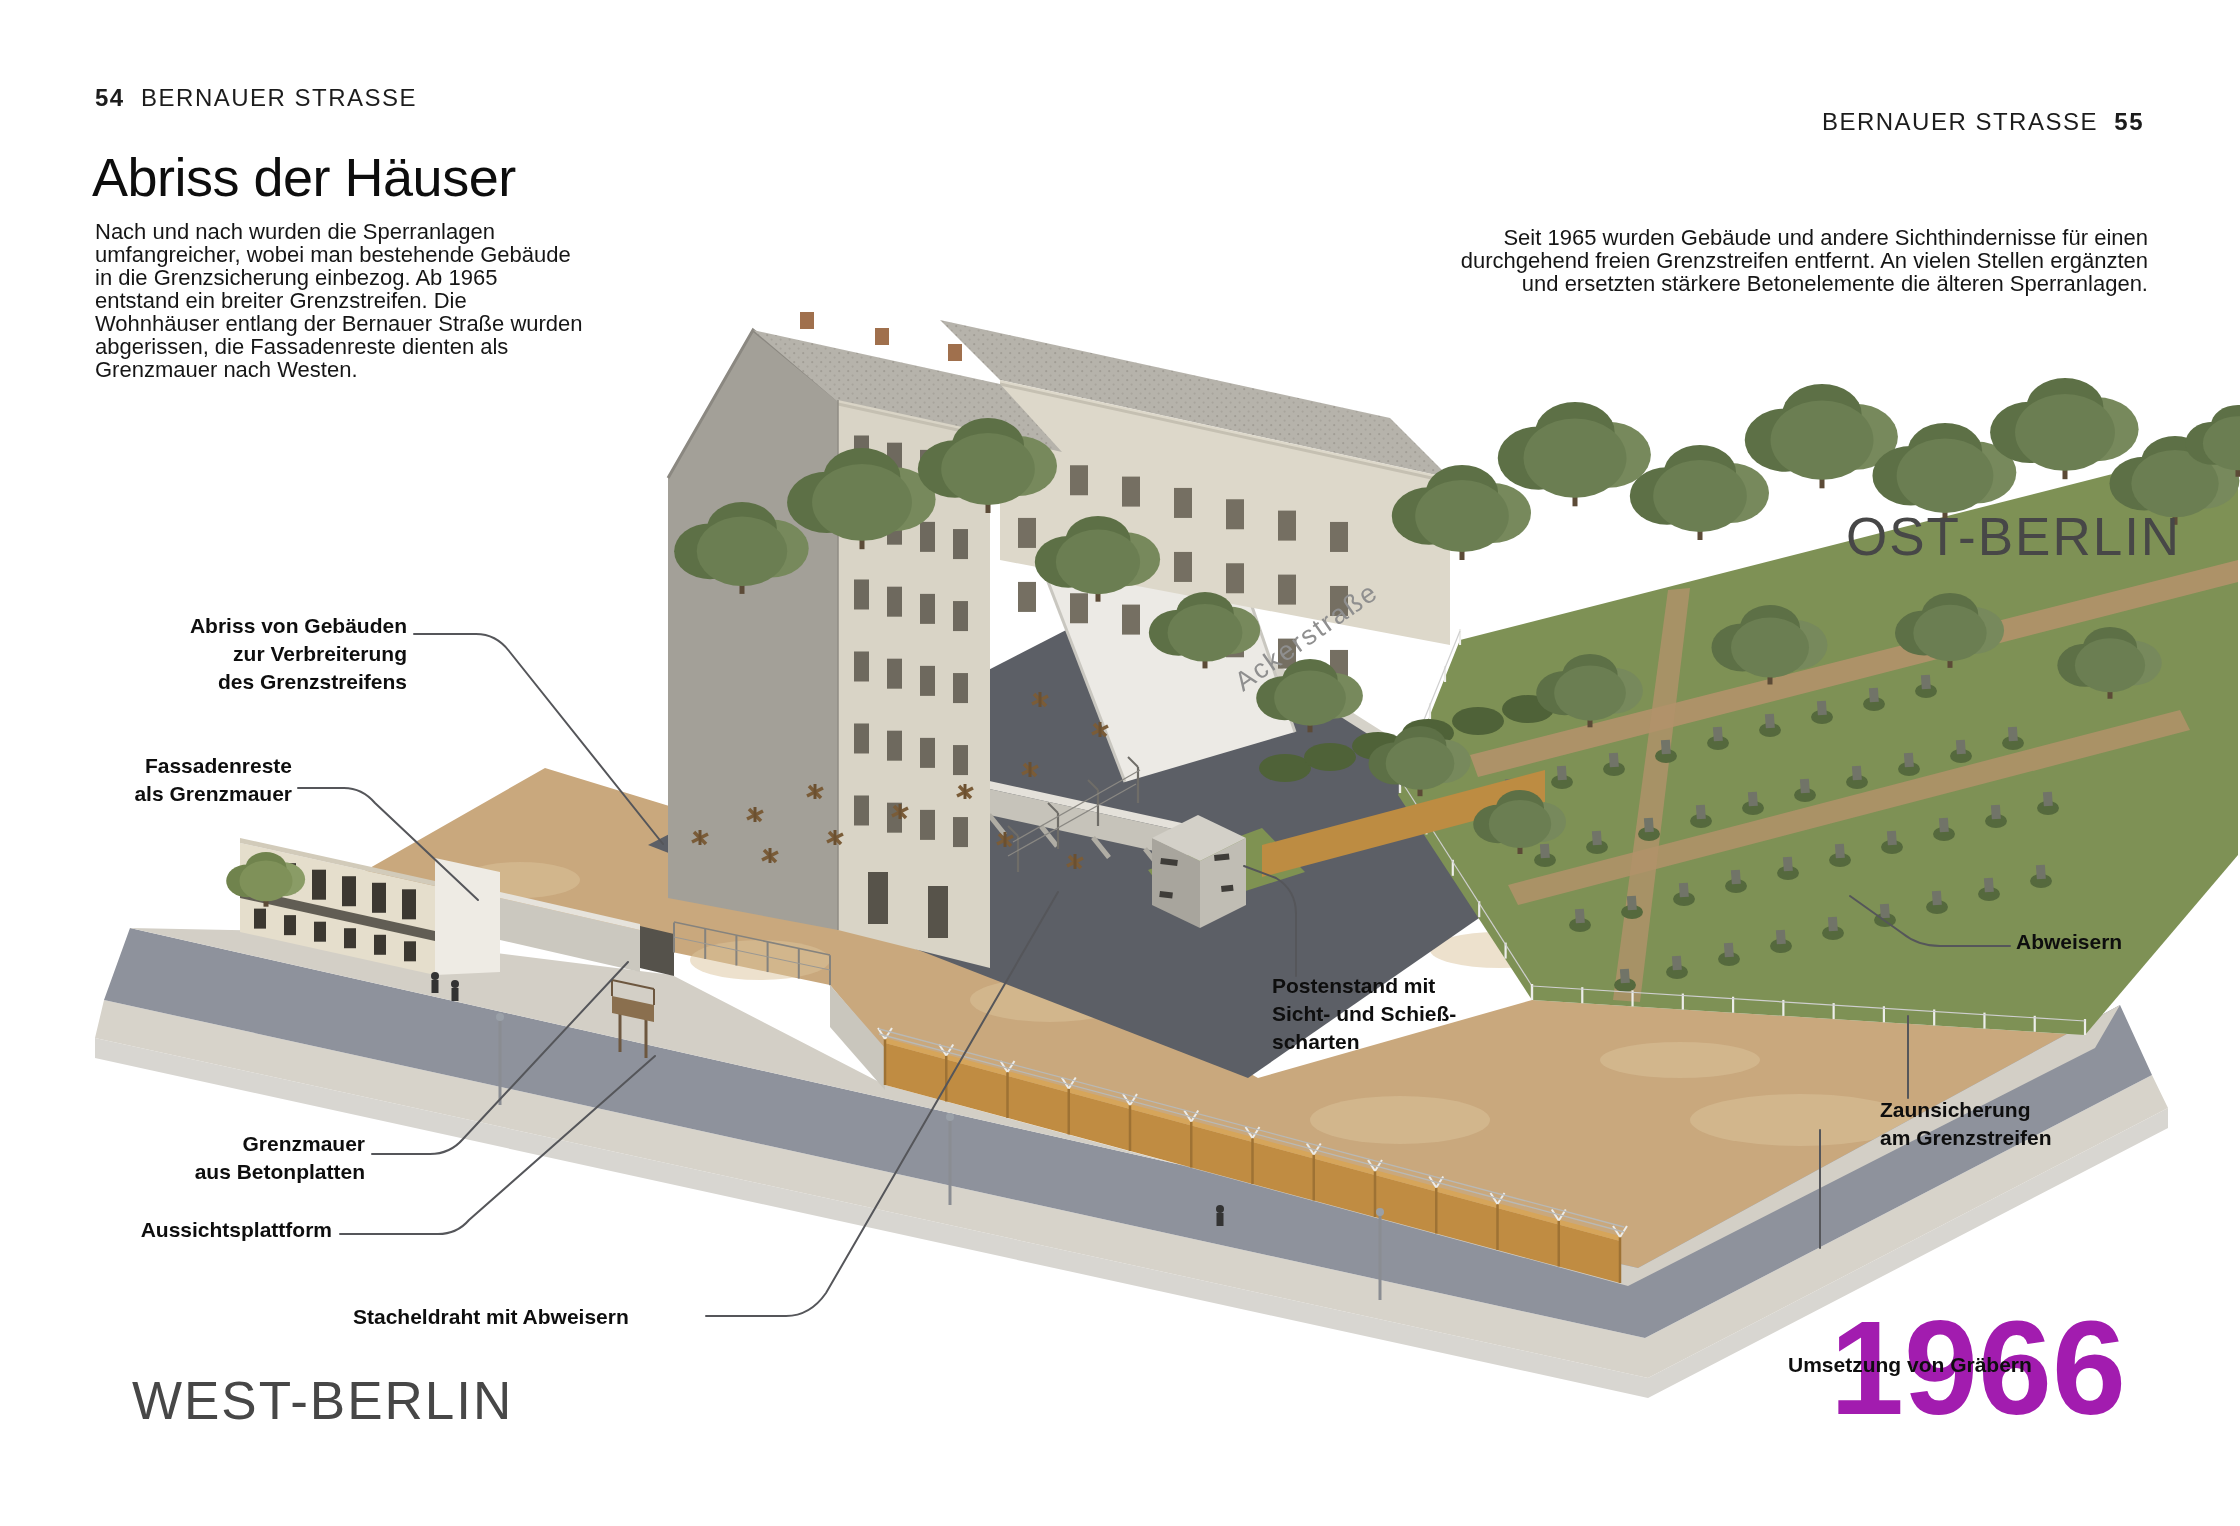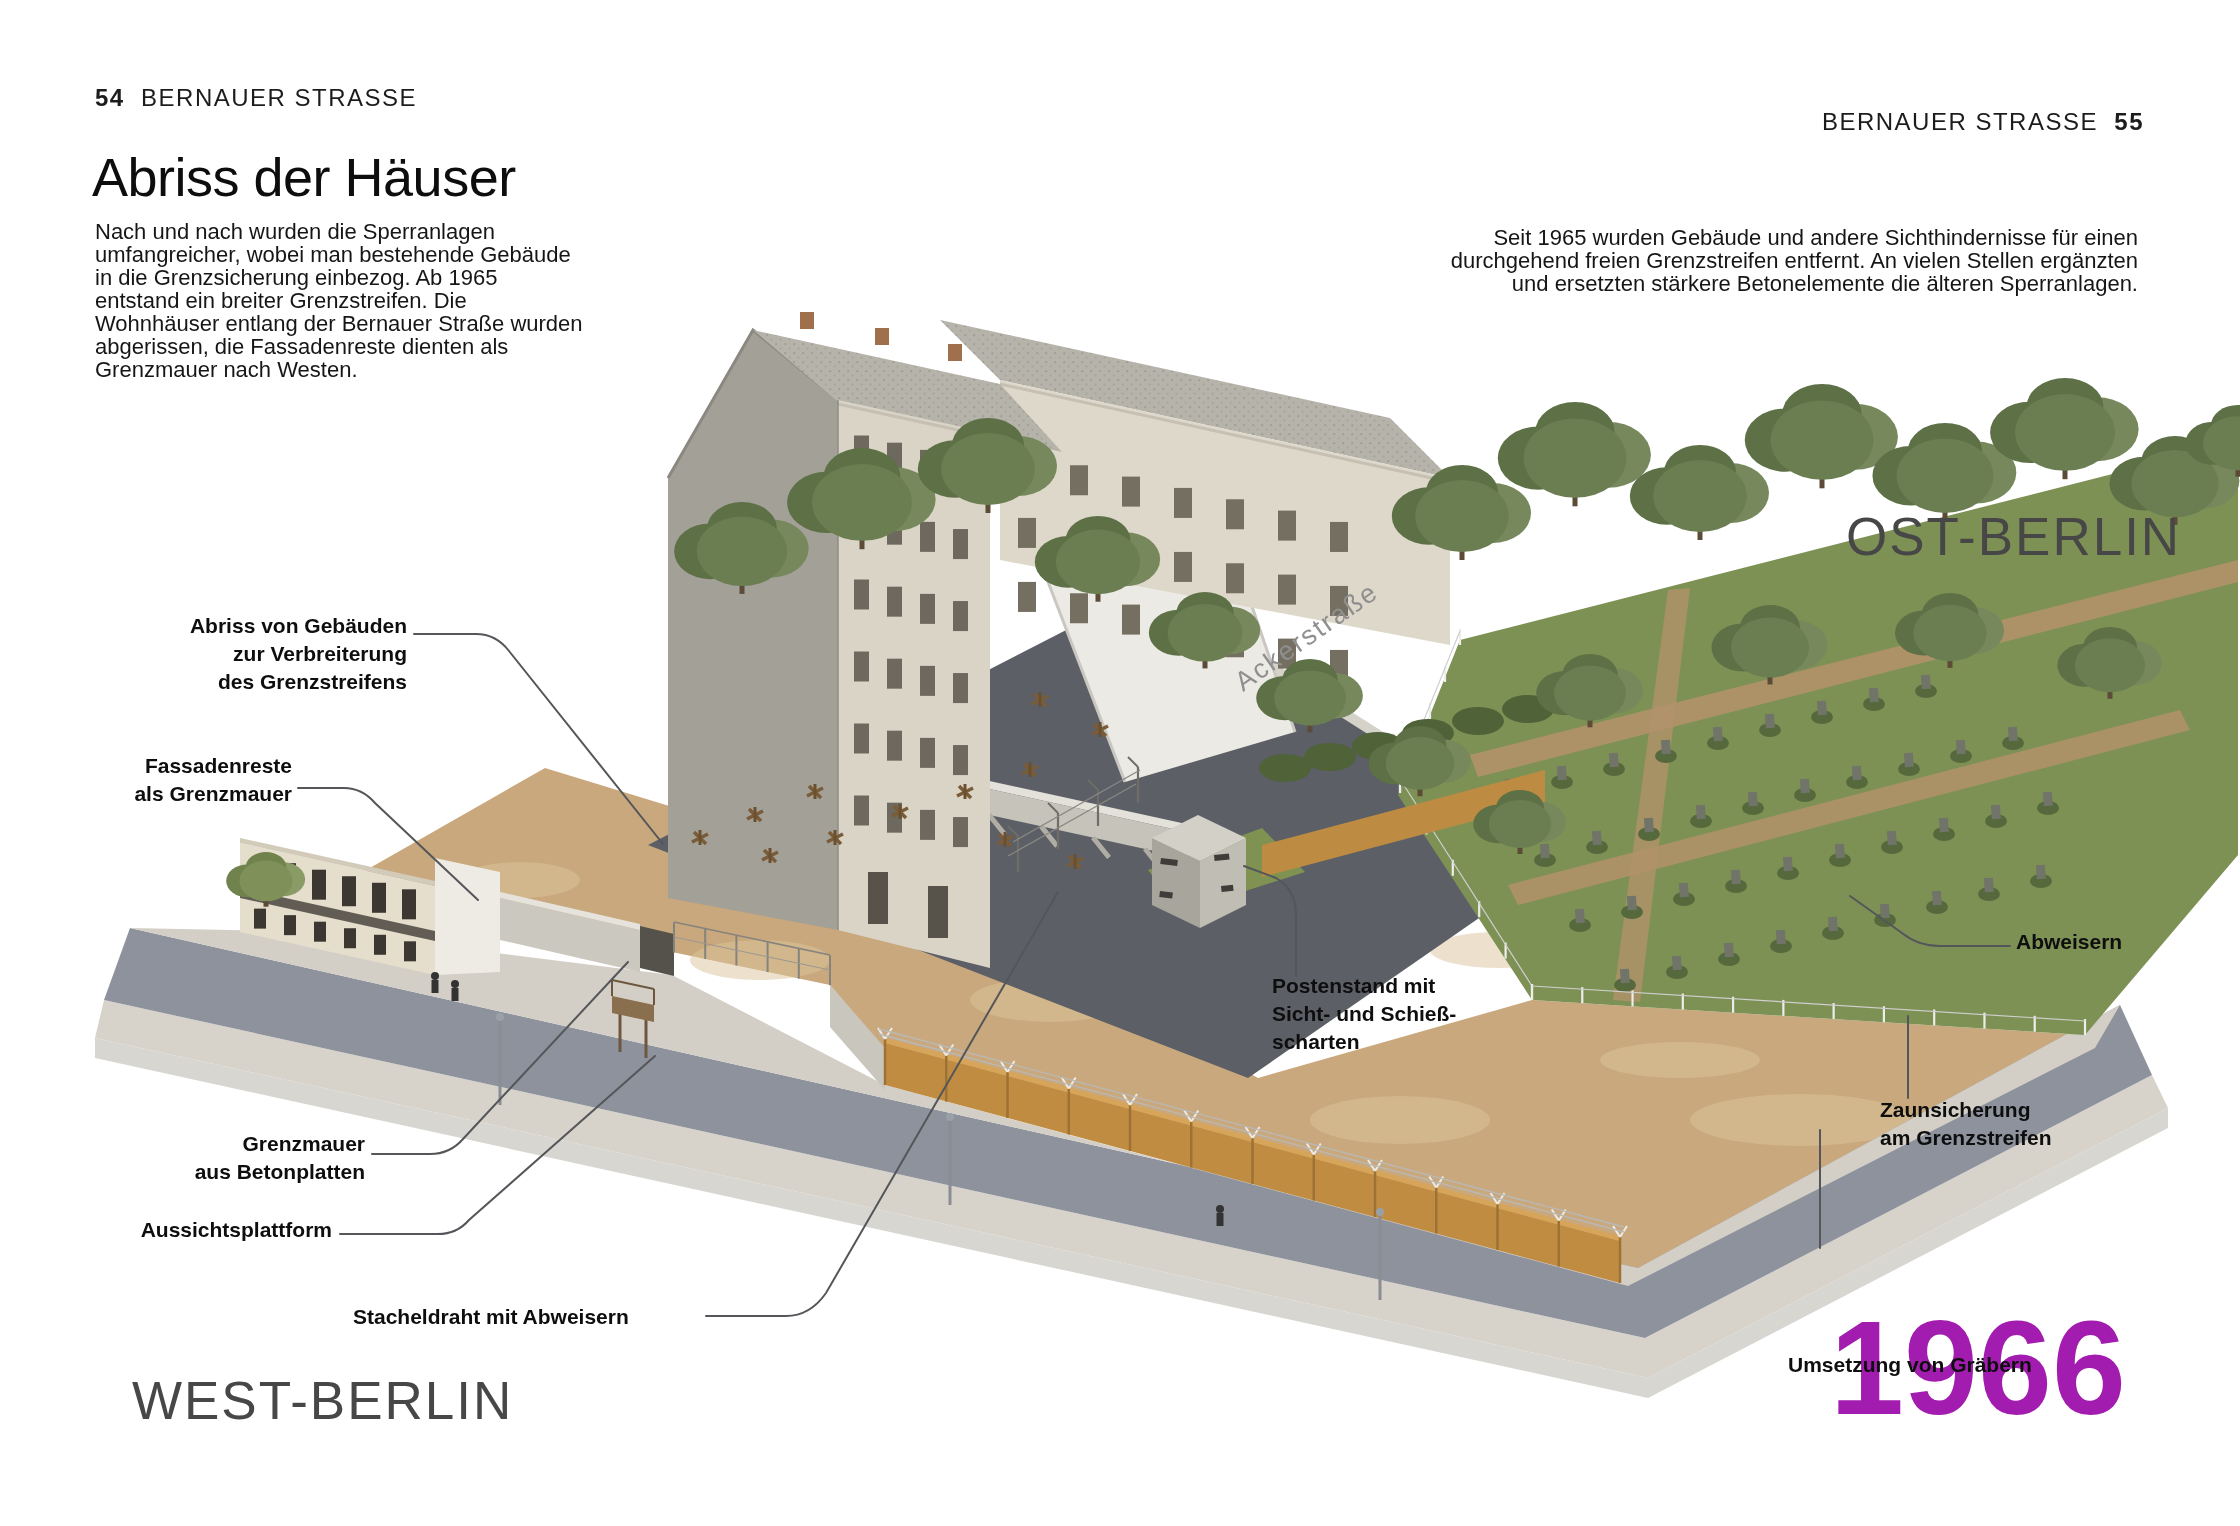--- a/index.html
+++ b/index.html
@@ -556,7 +556,7 @@
 <div class="abs heading" style="left:92px;top:146px;">Abriss der Häuser</div>
 
 <div class="abs para" style="left:95px;top:220px;width:490px;">Nach und nach wurden die Sperranlagen umfangreicher, wobei man bestehende Gebäude in die Grenzsicherung einbezog. Ab 1965 entstand ein breiter Grenzstreifen. Die Wohnhäuser entlang der Bernauer Straße wurden abgerissen, die Fassadenreste dienten als Grenzmauer nach Westen.</div>
-<div class="abs para r" style="right:102px;top:226px;width:700px;">Seit 1965 wurden Gebäude und andere Sichthindernisse für einen durchgehend freien Grenzstreifen entfernt. An vielen Stellen ergänzten und ersetzten stärkere Betonelemente die älteren Sperranlagen.</div>
+<div class="abs para r" style="right:92px;top:226px;width:700px;">Seit 1965 wurden Gebäude und andere Sichthindernisse für einen durchgehend freien Grenzstreifen entfernt. An vielen Stellen ergänzten und ersetzten stärkere Betonelemente die älteren Sperranlagen.</div>
 
 <div class="abs region" style="left:1846px;top:506px;">OST-BERLIN</div>
 <div class="abs region" style="left:96px;top:1370px;margin-left:36px;">WEST-BERLIN</div>

